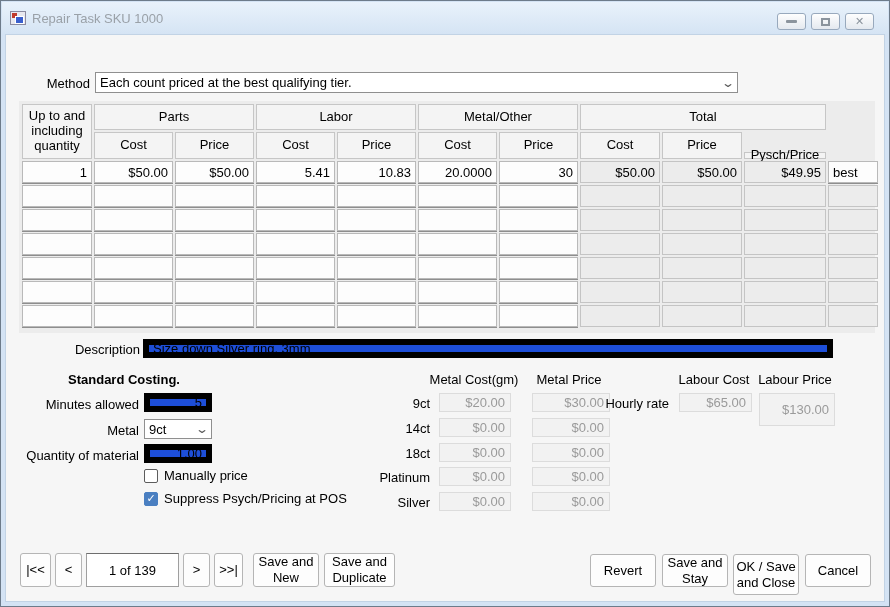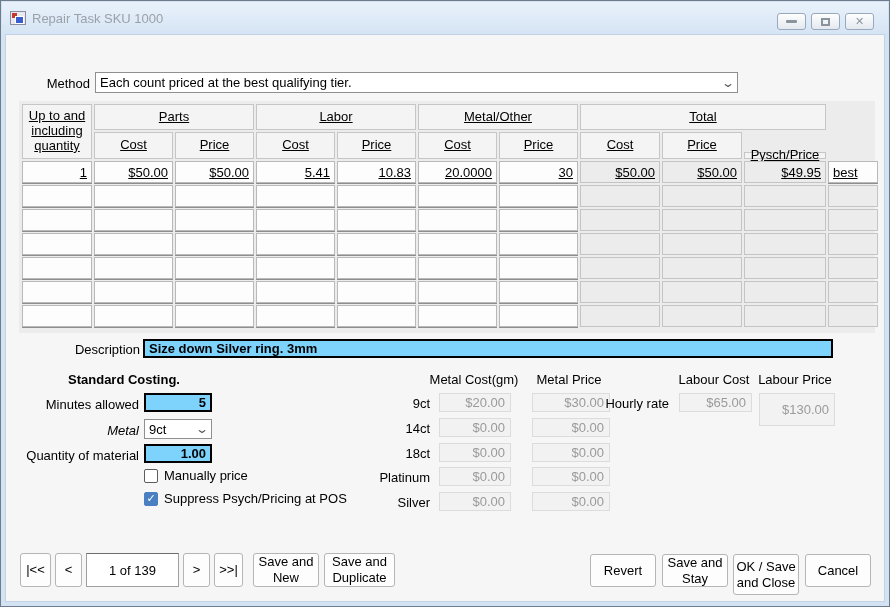--- a/index.html
+++ b/index.html
@@ -43,7 +43,7 @@
   
   .grid-panel { position:absolute; left:13px; top:66px; width:856px; height:232px;
     background:#ececec; padding:3px; }
-  .grid { display:grid; gap:2px;text-decoration:underline; }
+  .grid { display:grid; gap:2px; }
   .hcell { background:#f4f4f4; border:1px solid #c6c6c6;
     display:flex; align-items:center; justify-content:center; text-align:center; line-height:1.15; }
   .cell { display:flex; align-items:center; justify-content:flex-end; padding:0 4px; overflow:hidden; }

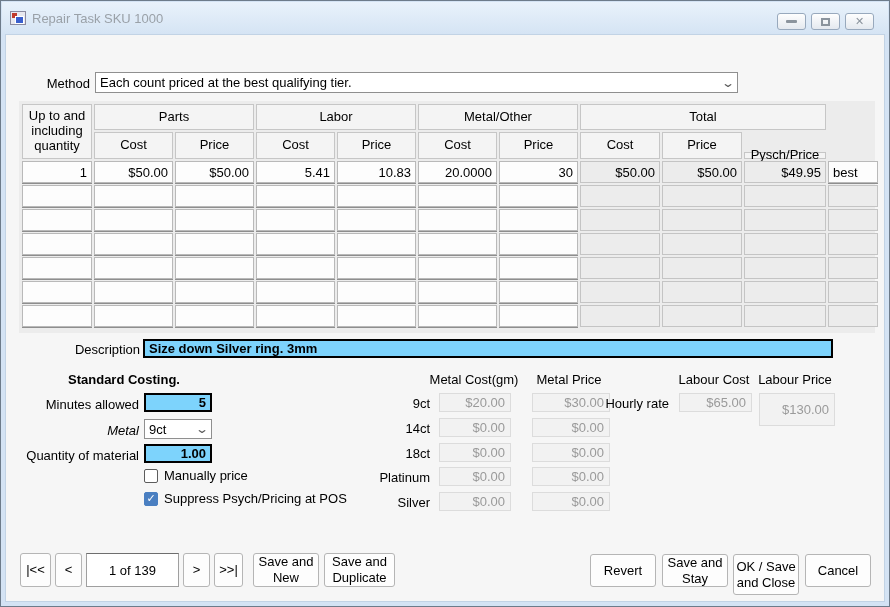--- a/index.html
+++ b/index.html
@@ -31,8 +31,8 @@
   .tab.active { background:#fdfdfd; padding-top:5px; z-index:2; }
   
   .lbl { position:absolute; text-align:right; white-space:nowrap; }
-  .txt { position:absolute; background:#7dd3fc; border:2px solid #000000;
-    display:flex; align-items:center; padding:0 4px;font-weight:bold; }
+  .txt { position:absolute; background:#1d4ed8; border:6px solid #000000;
+    display:flex; align-items:center; padding:0 4px; }
   .txt.right { justify-content:flex-end; }
   .combo { position:absolute; background:#fff; border:1px solid #8f8f8f;
     display:flex; align-items:center; padding:0 4px; }

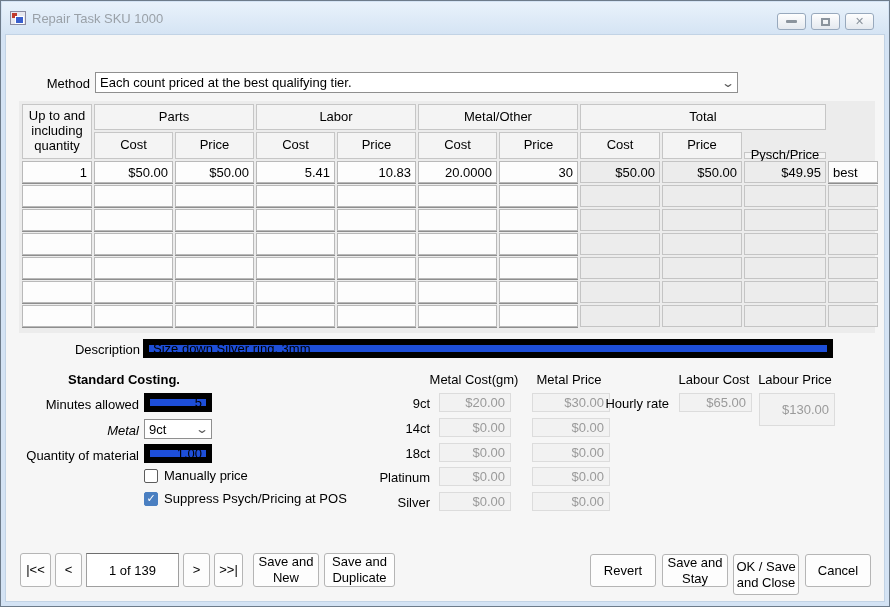--- a/index.html
+++ b/index.html
@@ -200,7 +200,7 @@
       <span>5</span>
     </div>
 
-    <div class="lbl" style="left:0px;top:388px;width:133px;font-style:italic;">Metal</div>
+    <div class="lbl" style="left:0px;top:388px;width:133px;">Metal</div>
     <div class="combo" style="left:138px;top:384px;width:68px;height:20px;">
       <span>9ct</span>
       <span class="chev">⌄</span>

